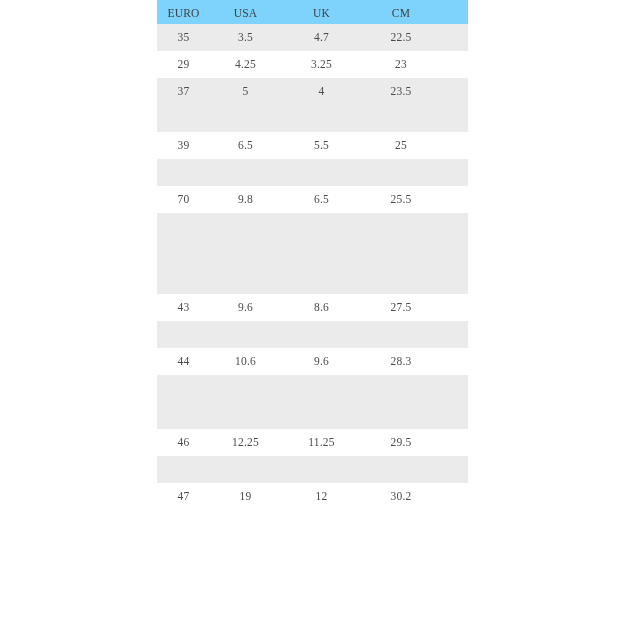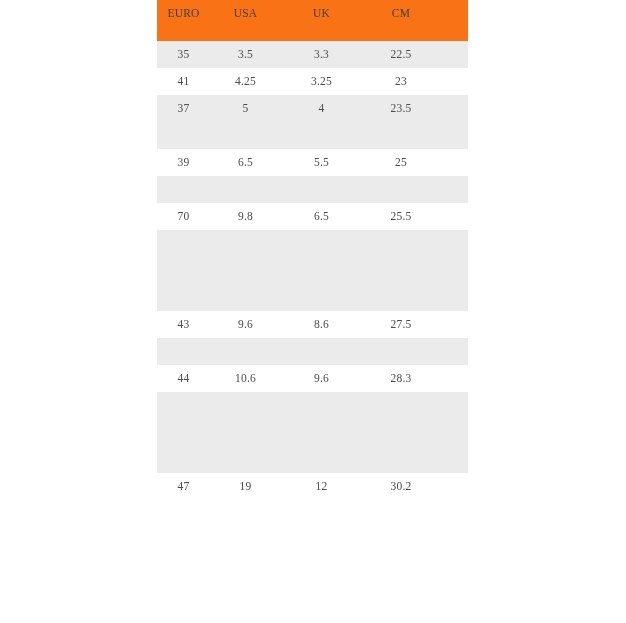--- a/index.html
+++ b/index.html
@@ -66,9 +66,9 @@
     line-height: 18px;
     font-size: 11.5px;
     color: #3f3f3f;
-    background: #f97316;
+    background: #7dd3fc;
     vertical-align: bottom;
-    padding-bottom: 19px;
+    padding-bottom: 2px;
   }
 
   

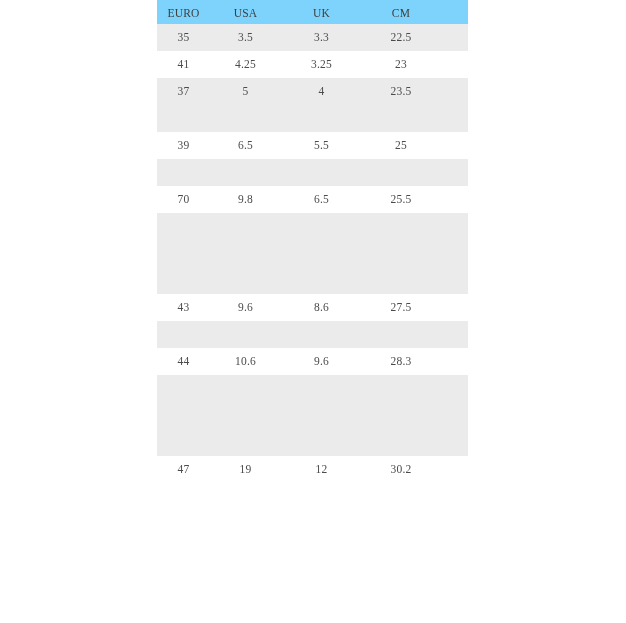--- a/index.html
+++ b/index.html
@@ -120,7 +120,7 @@
           <tr class="shaded">
             <td>35</td>
             <td>3.5</td>
-            <td>3.3</td>
+            <td>4.7</td>
             <td>22.5</td>
             <td class="extra-col"></td>
           </tr>

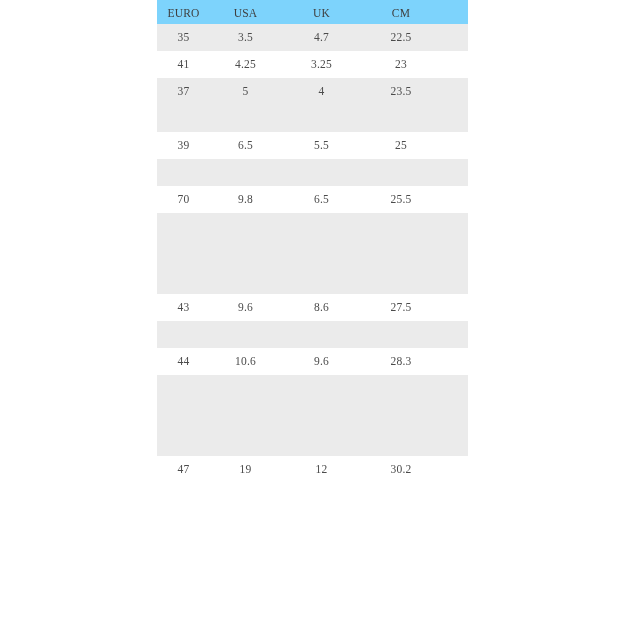--- a/index.html
+++ b/index.html
@@ -125,7 +125,7 @@
             <td class="extra-col"></td>
           </tr>
           <tr class="plain">
-            <td>41</td>
+            <td>29</td>
             <td>4.25</td>
             <td>3.25</td>
             <td>23</td>

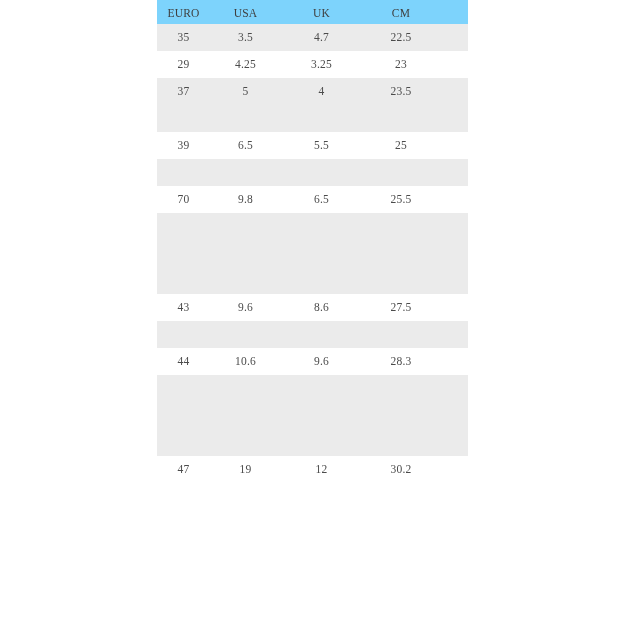--- a/index.html
+++ b/index.html
@@ -222,6 +222,13 @@
             <td></td>
             <td class="extra-col"></td>
           </tr>
+          <tr class="plain">
+            <td>46</td>
+            <td>12.25</td>
+            <td>11.25</td>
+            <td>29.5</td>
+            <td class="extra-col"></td>
+          </tr>
           <tr class="spacer">
             <td></td>
             <td></td>

